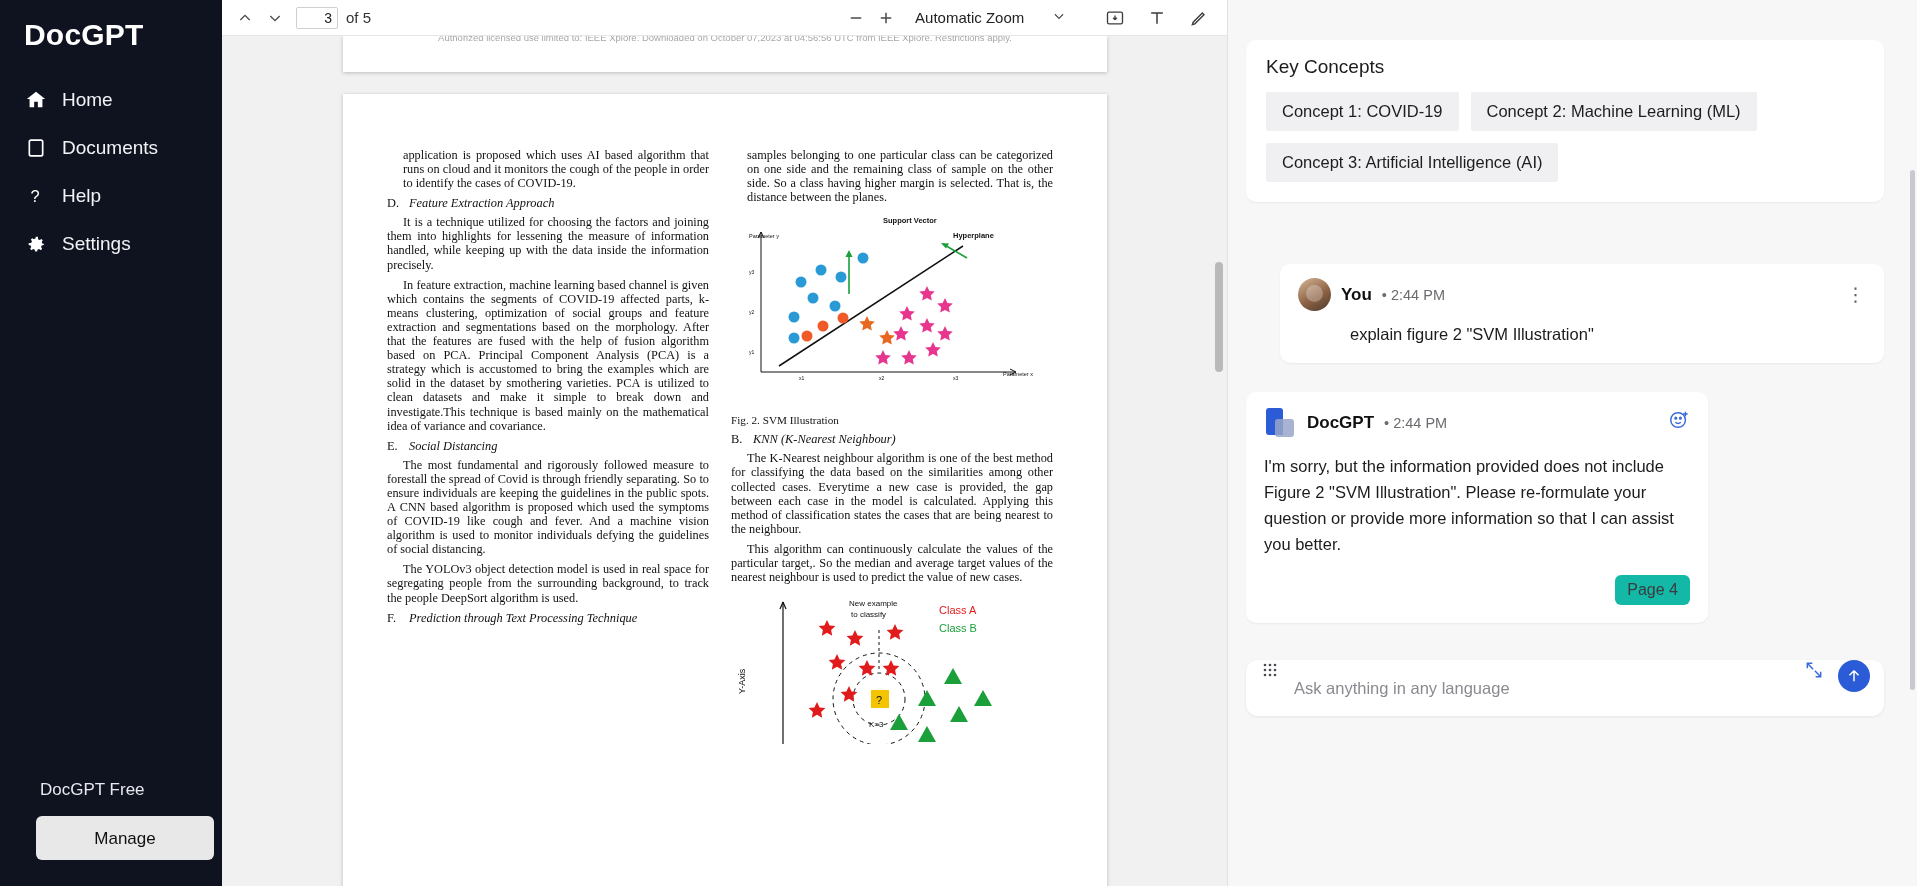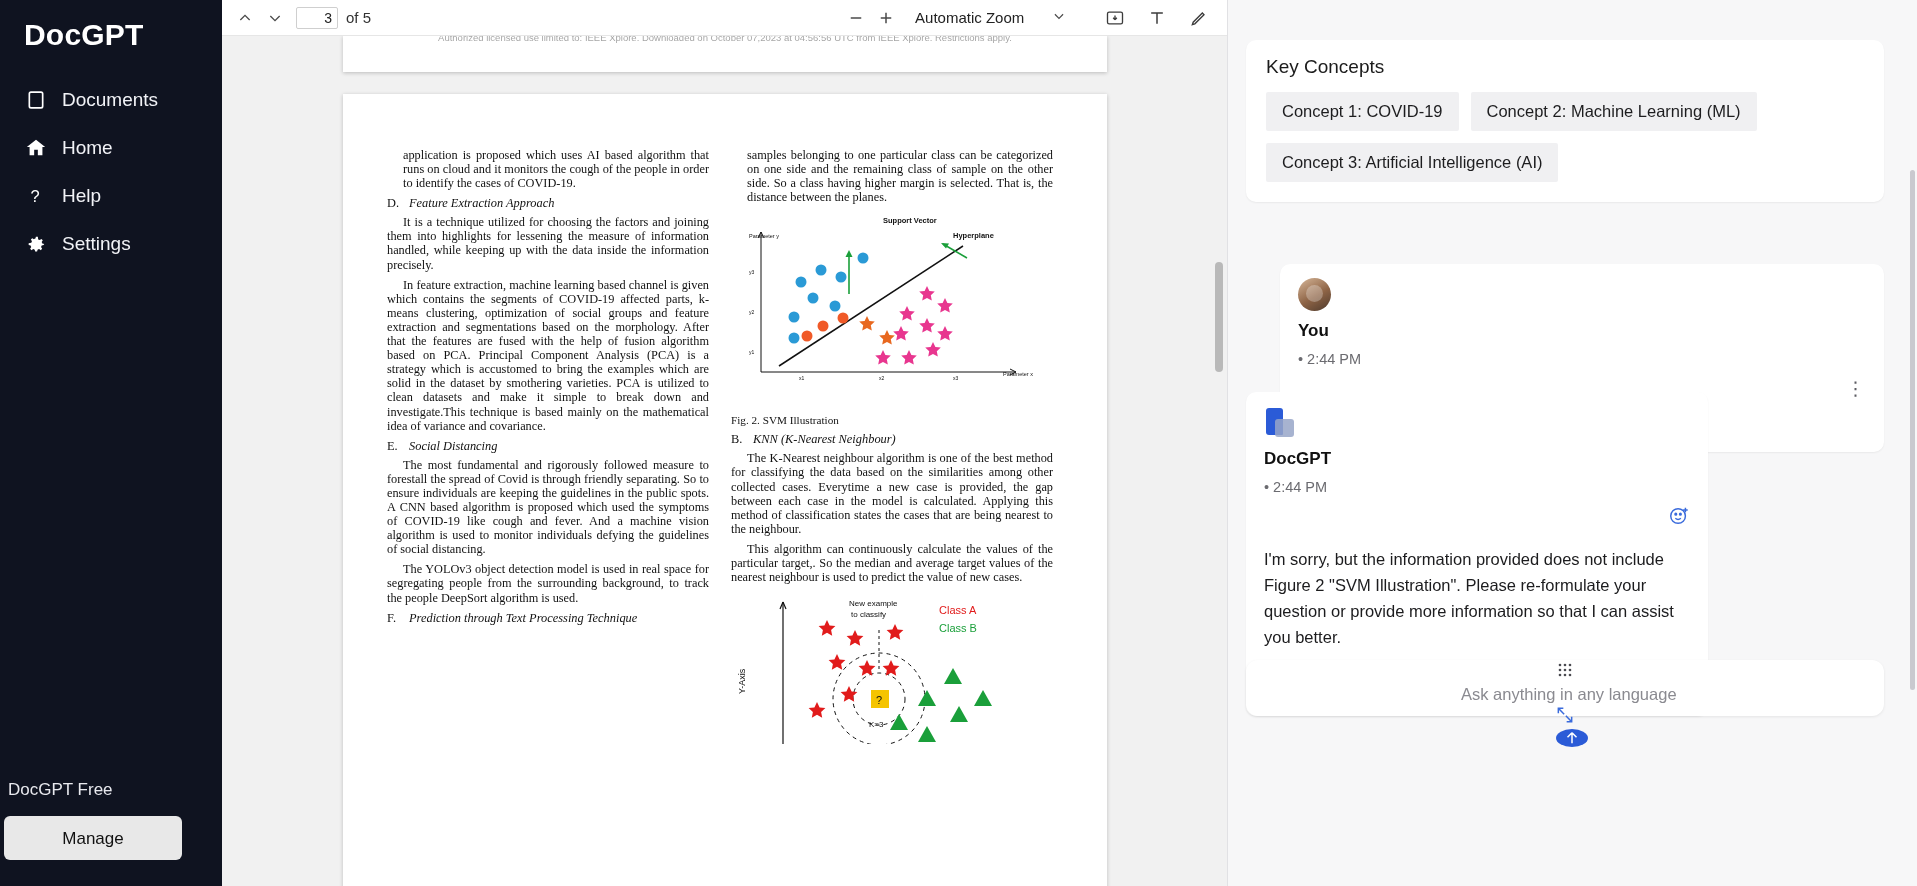--- a/index.html
+++ b/index.html
@@ -190,19 +190,19 @@
   <div class="nav">
     <div class="nav-item">
       <span class="nav-ico">
+        <svg width="22" height="22" viewBox="0 0 24 24" fill="#ffffff">
+            <path d="M12 3 2 11h3v9h5v-6h4v6h5v-9h3z"></path>
+          </svg>
+      </span>
+      <span>Home</span>
+    </div>
+    <div class="nav-item">
+      <span class="nav-ico">
         <svg width="20" height="22" viewBox="0 0 24 24" fill="none" stroke="#ffffff" stroke-width="2">
             <rect x="4" y="2.5" width="16" height="19" rx="2"></rect>
           </svg>
       </span>
       <span>Documents</span>
-    </div>
-    <div class="nav-item">
-      <span class="nav-ico">
-        <svg width="22" height="22" viewBox="0 0 24 24" fill="#ffffff">
-            <path d="M12 3 2 11h3v9h5v-6h4v6h5v-9h3z"></path>
-          </svg>
-      </span>
-      <span>Home</span>
     </div>
     <div class="nav-item">
       <span class="nav-ico">

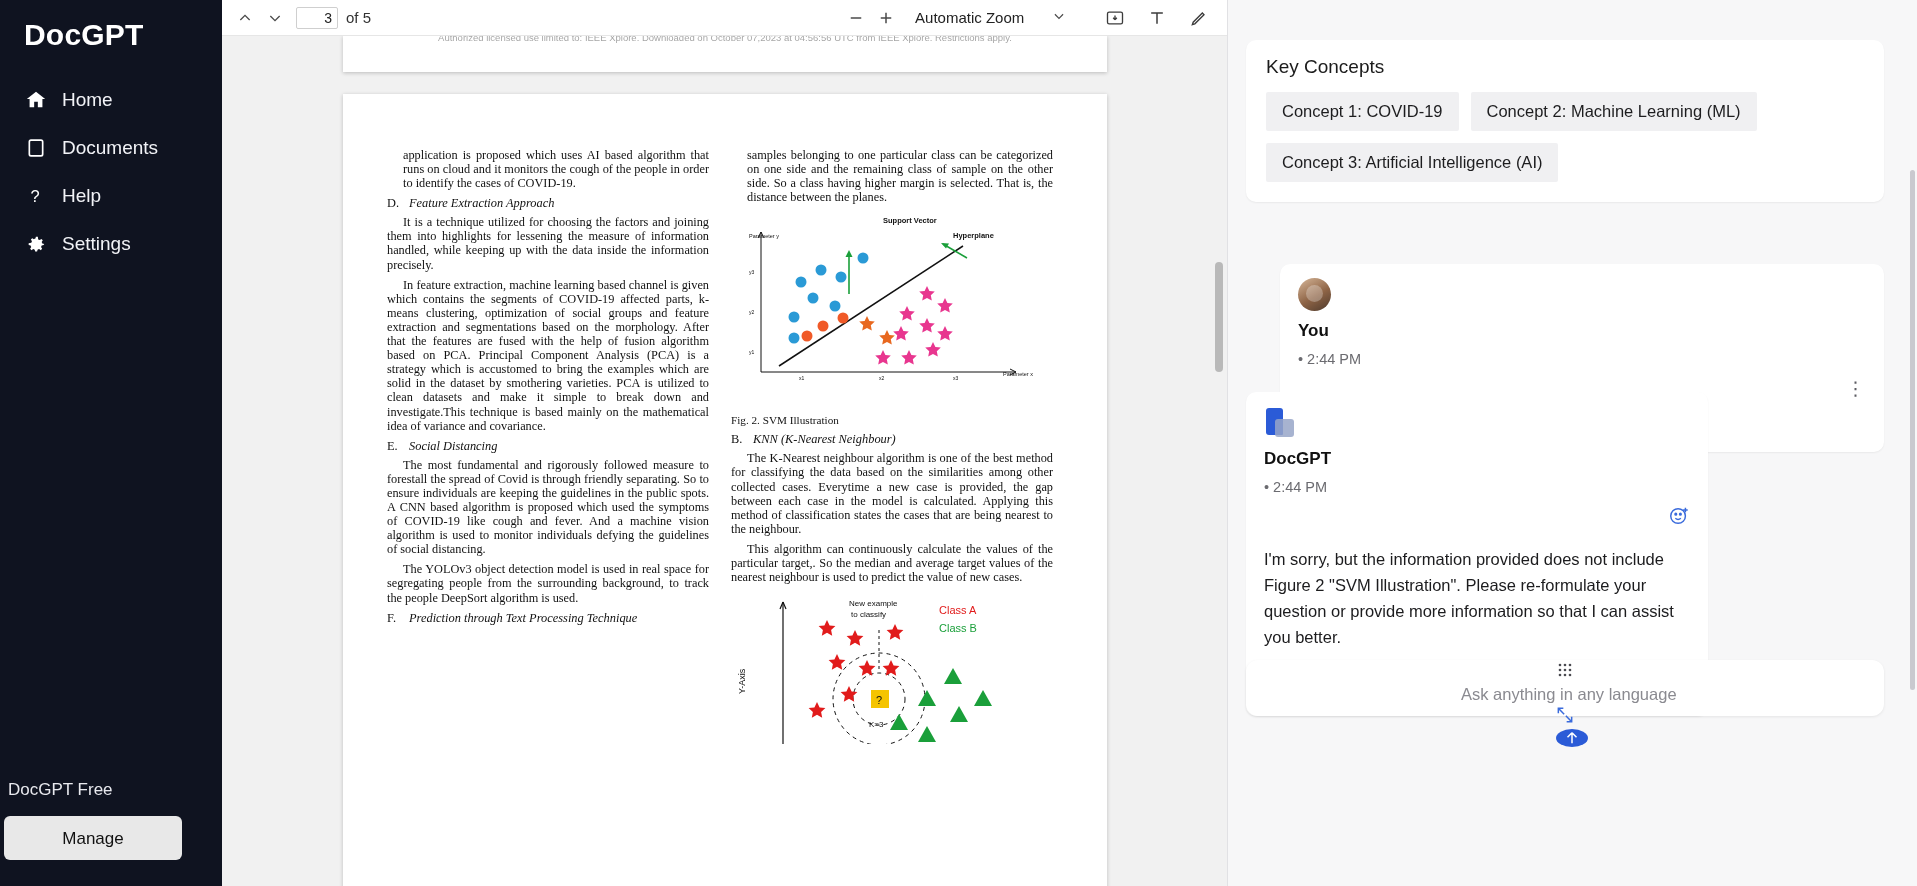--- a/index.html
+++ b/index.html
@@ -120,7 +120,7 @@
     background:#fff; border-radius:10px; padding:14px 18px 18px 18px;
     box-shadow:0 1px 2px rgba(0,0,0,.06);
   }
-  .msg-head { display:flex; align-items:flex-start; gap:10px;flex-direction:column; }
+  .msg-head { display:flex; align-items:center; gap:10px; }
   .avatar {
     width:33px; height:33px; border-radius:50%;
     background:linear-gradient(150deg,#d8b89a,#8d6345 55%,#4d3a2d);

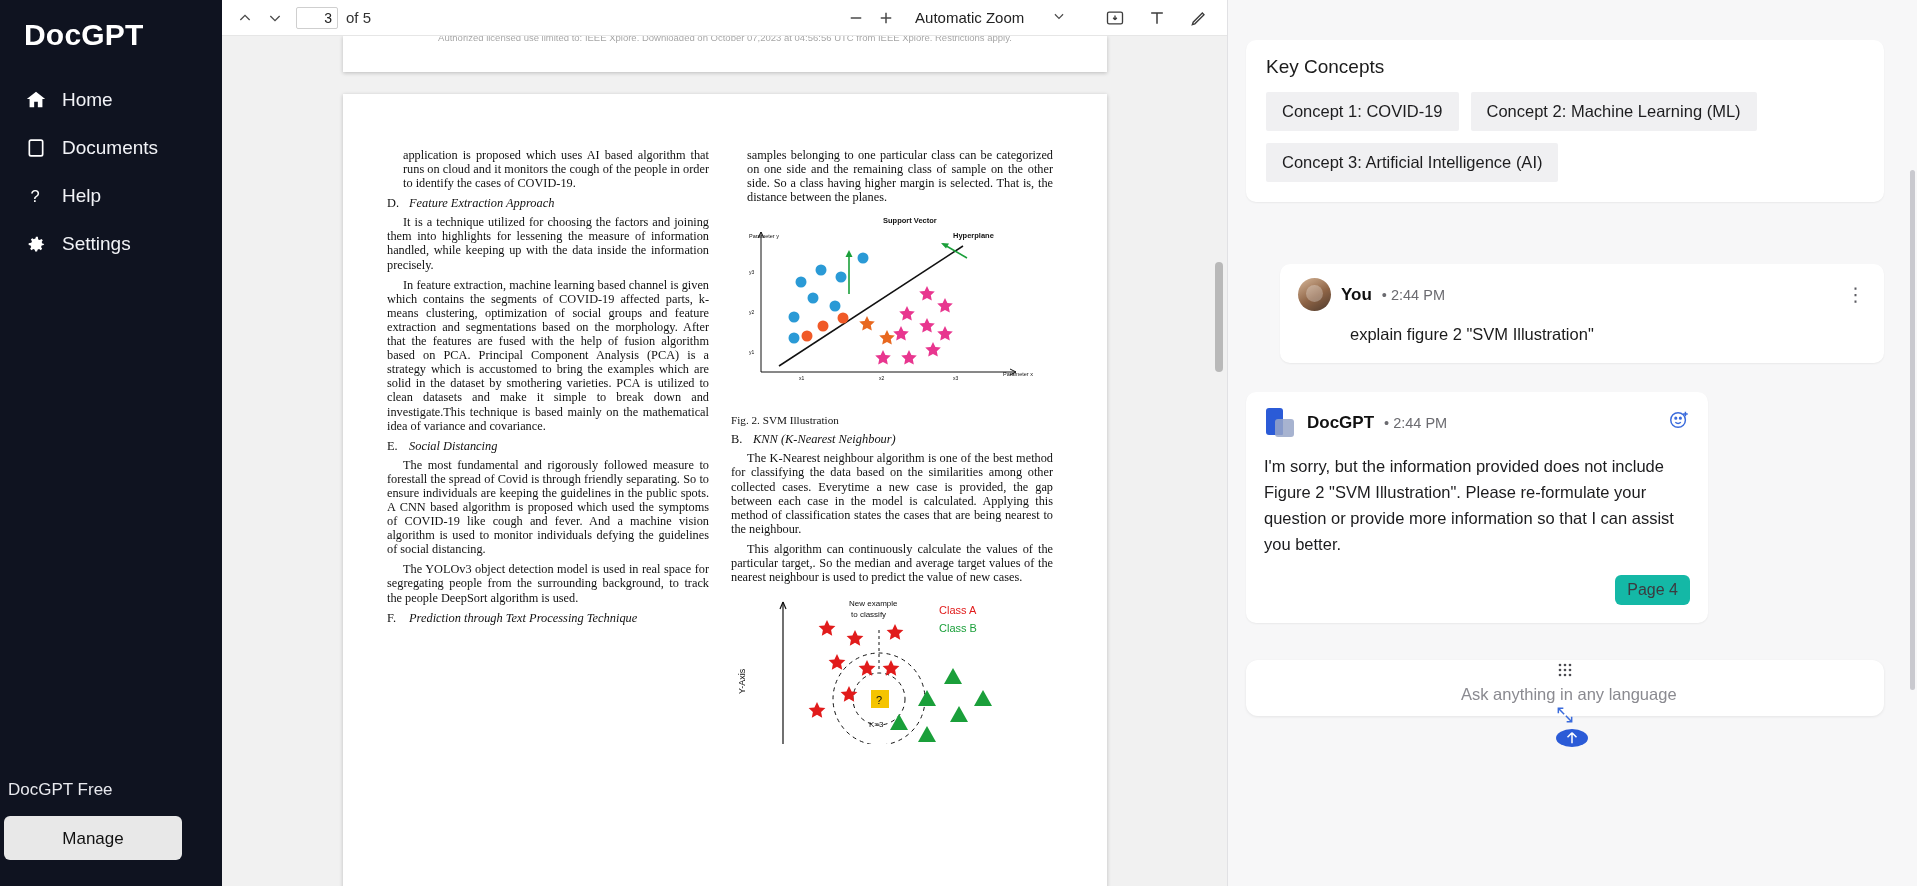--- a/index.html
+++ b/index.html
@@ -156,8 +156,8 @@
   }
   .composer {
     position:absolute; left:18px; top:660px; width:638px; height:56px;
-    background:#fff; border-radius:12px; display:flex; align-items:center;
-    padding:0 14px; box-shadow:0 1px 3px rgba(0,0,0,.08);flex-direction:column;
+    background:#fff; border-radius:12px; display:flex; 
+    padding:0 14px; box-shadow:0 1px 3px rgba(0,0,0,.08);
   }
   .composer input {
     flex:1; border:none; outline:none; font-size:16.5px; color:#1b1b1b;

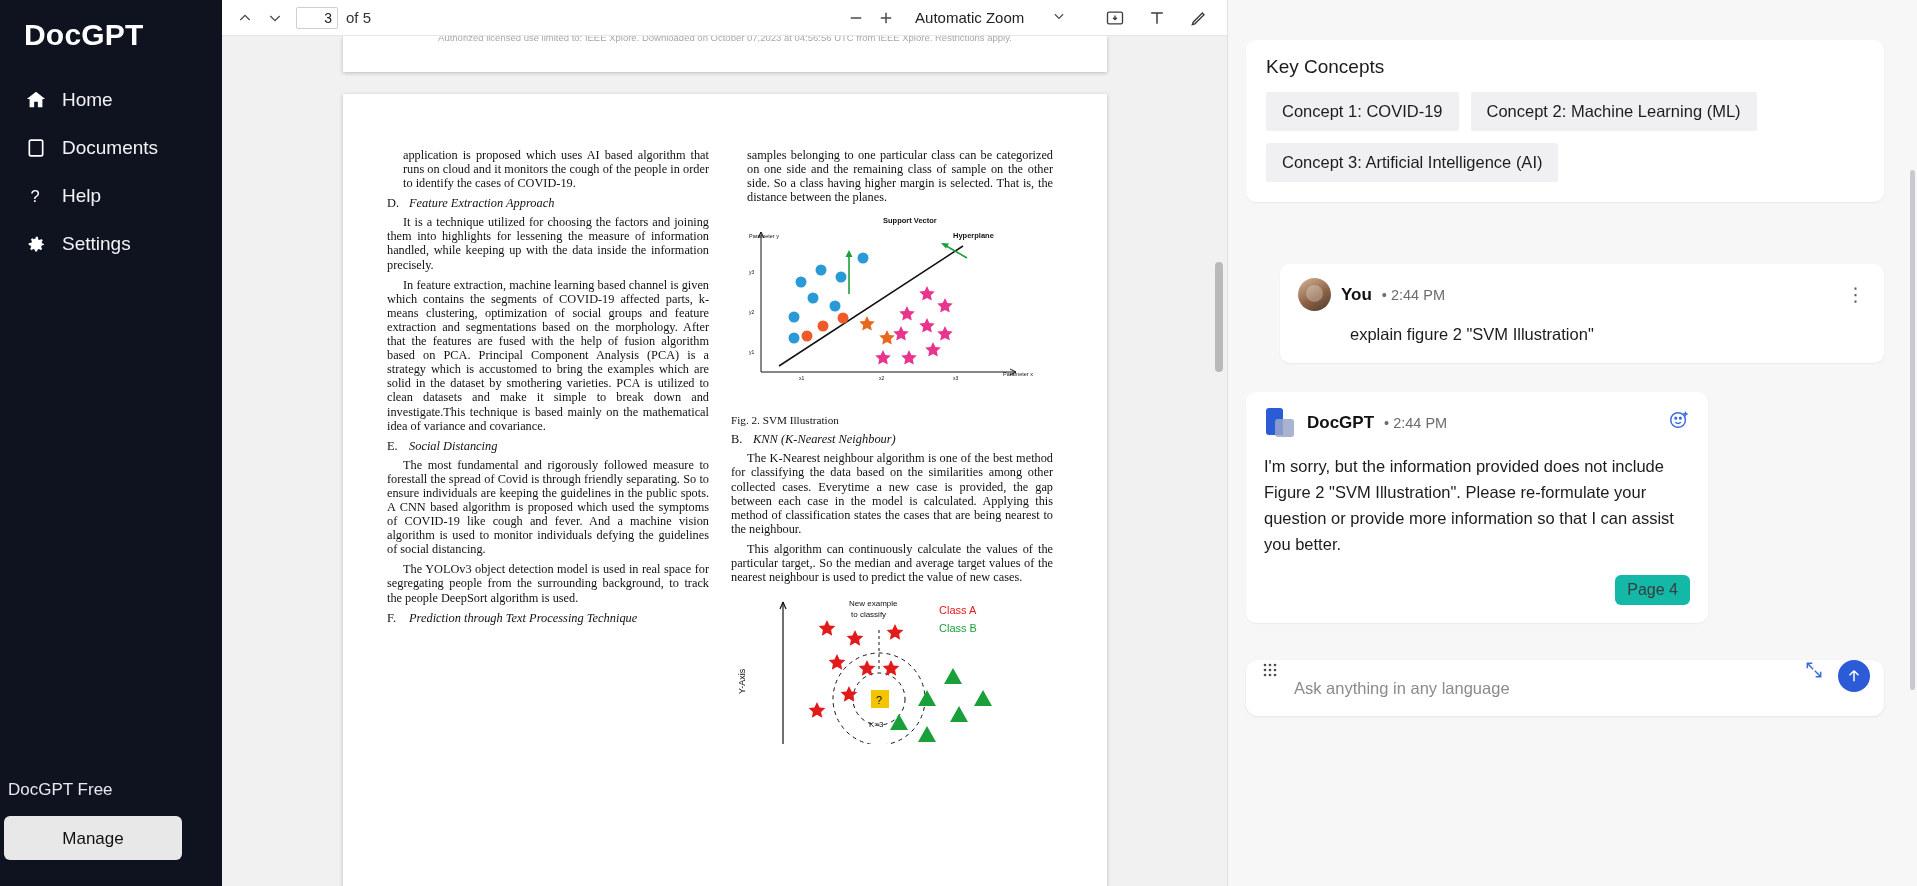--- a/index.html
+++ b/index.html
@@ -29,7 +29,7 @@
   }
   .nav-ico { width:24px; height:24px; display:inline-flex; align-items:center; justify-content:center; }
   .nav-ico svg { display:block; }
-  .sidebar-bottom { margin-top:auto; padding:0 20px 26px 4px; }
+  .sidebar-bottom { margin-top:auto; padding:0 20px 26px 36px; }
   .free-label { font-size:17px; color:#e8e9ee; padding-left:4px; margin-bottom:16px; }
   .manage-btn {
     display:block; width:178px; height:44px; line-height:44px; text-align:center;

